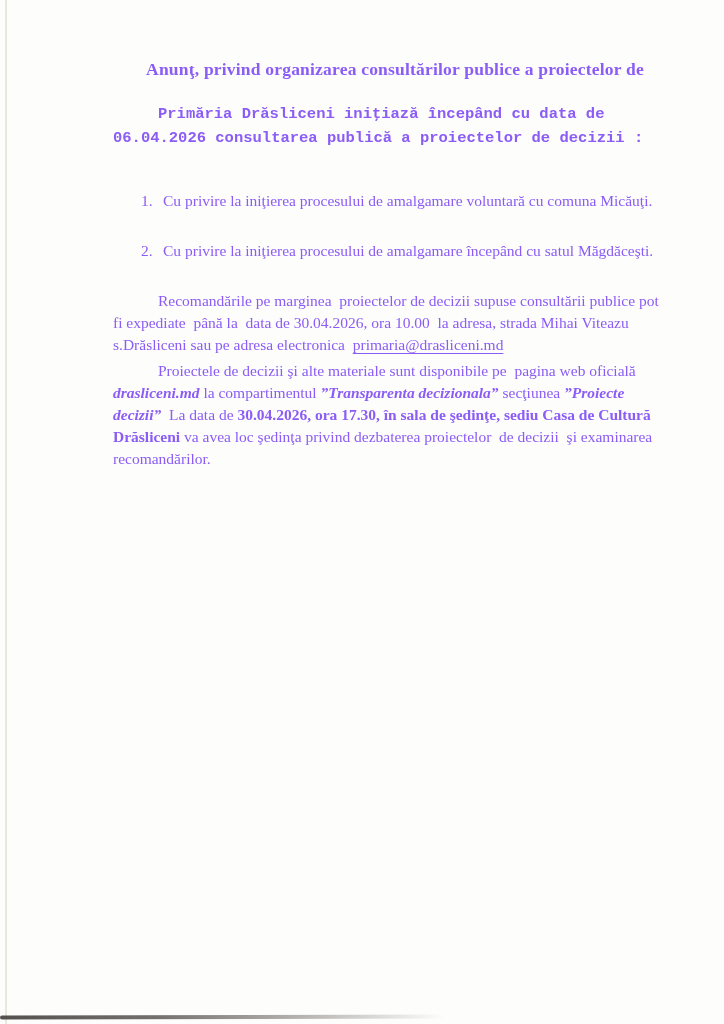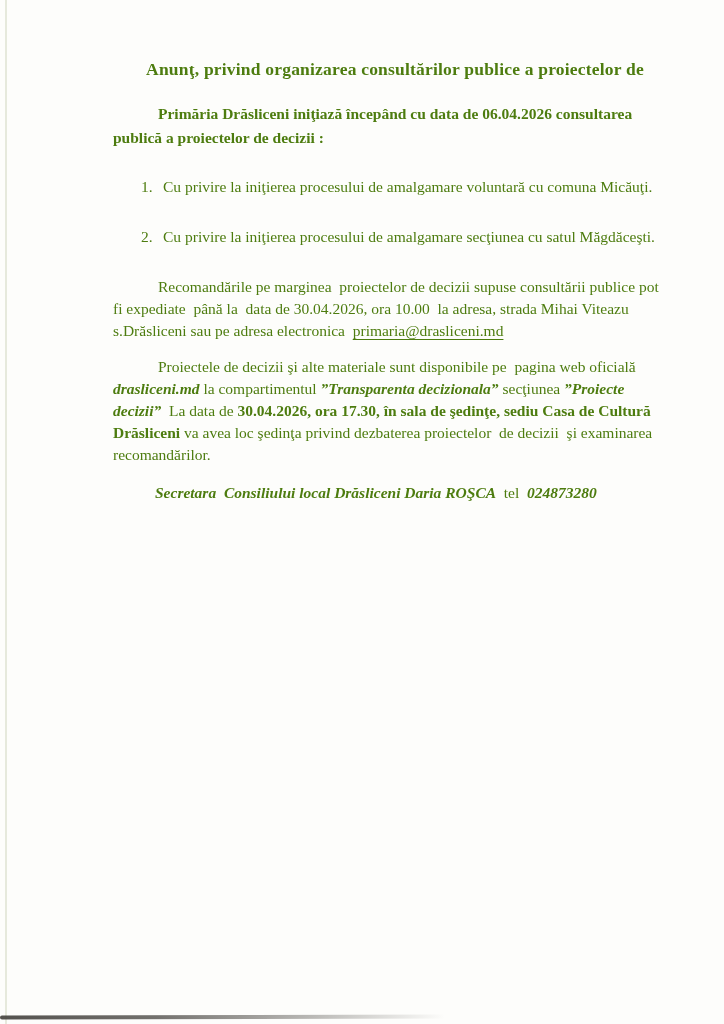--- a/index.html
+++ b/index.html
@@ -14,7 +14,7 @@
     background: #fdfdfb;
     overflow: hidden;
     font-family: "Liberation Serif", "DejaVu Serif", serif;
-    color: #4d7c0f;
+    color: #8b5cf6;
   }
   
   .scan-edge-left {

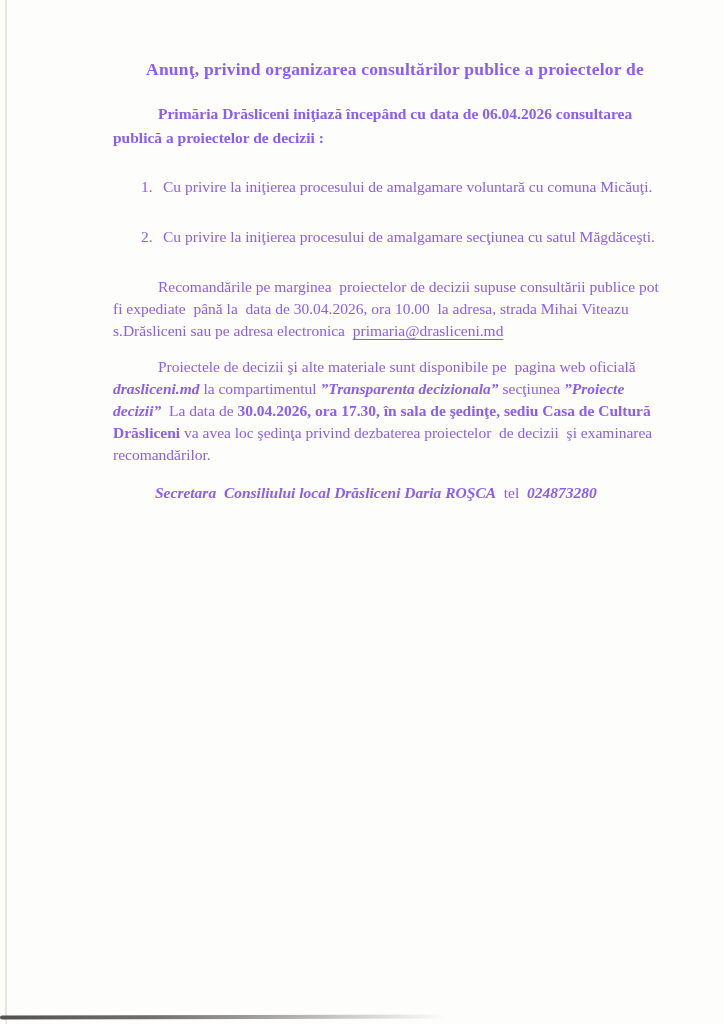--- a/index.html
+++ b/index.html
@@ -65,6 +65,7 @@
     line-height: 24px;
     text-indent: 45px;
     font-size: 15.5px;
+    font-family: Liberation Mono, monospace;
   }
   .decision-list {
     list-style: none;

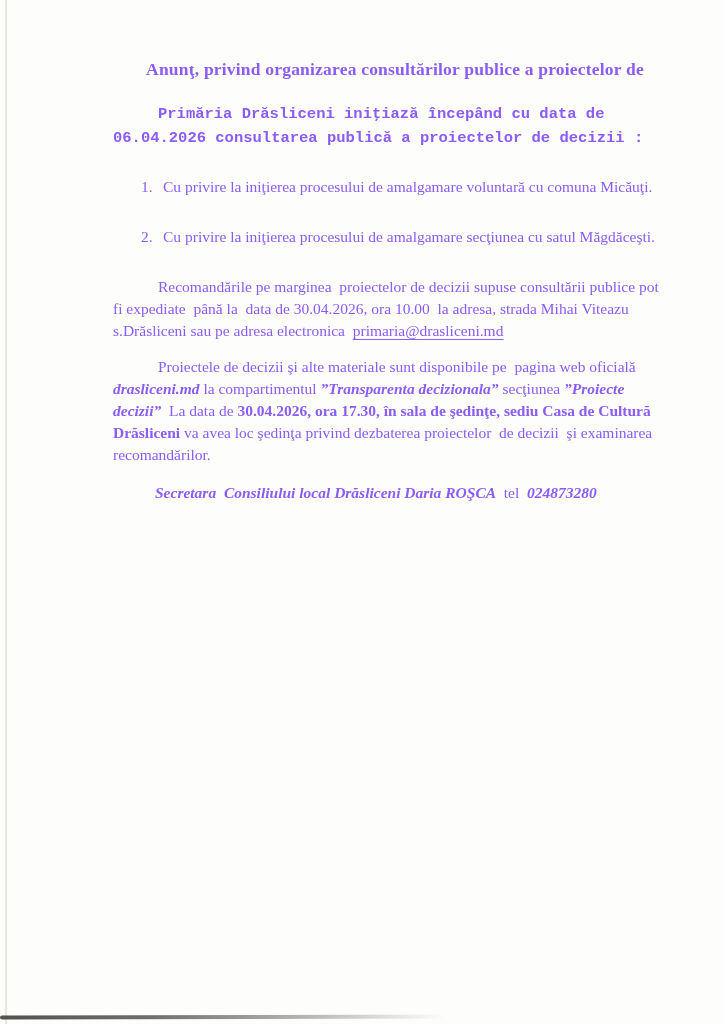--- a/index.html
+++ b/index.html
@@ -69,7 +69,7 @@
   }
   .decision-list {
     list-style: none;
-    margin: 26px 0 0 0;
+    margin: 40px 0 0 0;
     padding: 0 0 0 28px;
     font-size: 15.5px;
   }

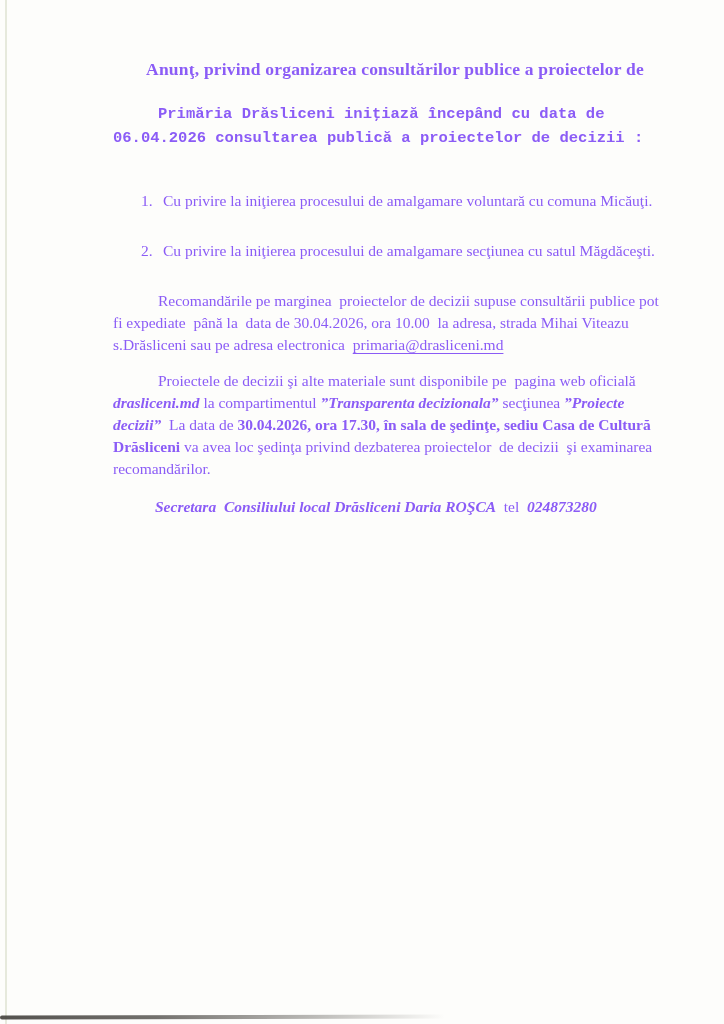--- a/index.html
+++ b/index.html
@@ -116,7 +116,7 @@
 
     <ol class="decision-list">
         <li><span class="li-num">1.</span><span>Cu privire la iniţierea procesului de amalgamare voluntară cu comuna Micăuţi.</span></li>
-        <li><span class="li-num">2.</span><span>Cu privire la iniţierea procesului de amalgamare secţiunea cu satul Măgdăceşti.</span></li>
+        <li><span class="li-num">2.</span><span>Cu privire la iniţierea procesului de amalgamare începând cu satul Măgdăceşti.</span></li>
       </ol>
 
     <p class="para para-recommendations"><span class="r">Recomandările pe marginea  proiectelor de decizii supuse consultării publice pot fi expediate  până la  data de 30.04.2026, ora 10.00  la adresa, strada Mihai Viteazu s.Drăsliceni sau pe adresa electronica  </span><span class="link">primaria@drasliceni.md</span></p>

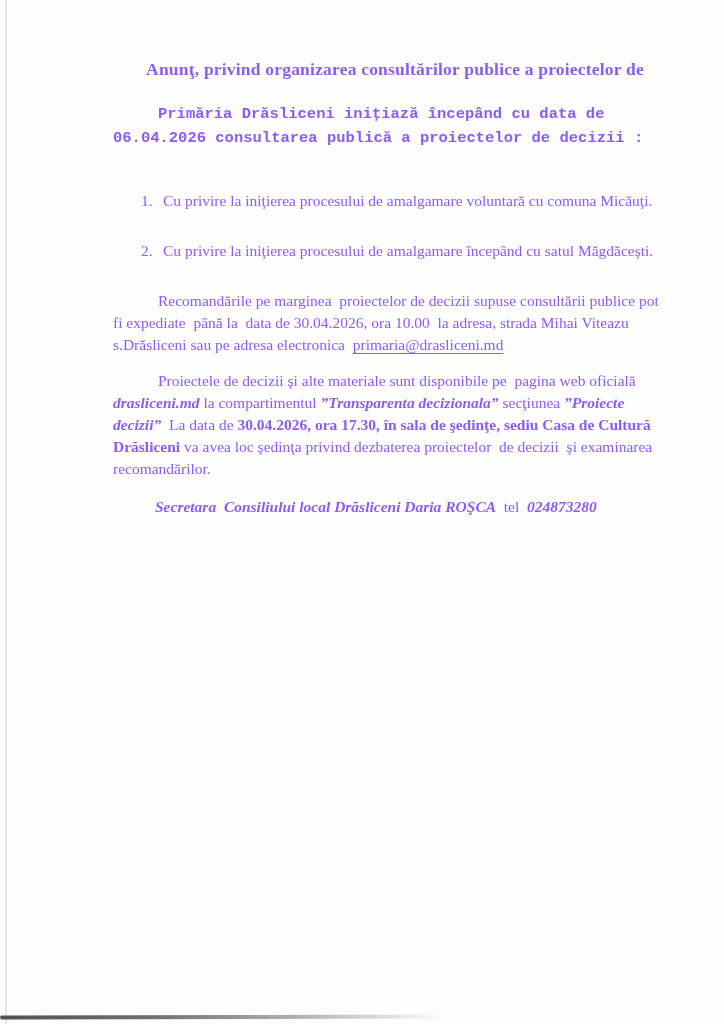--- a/index.html
+++ b/index.html
@@ -86,7 +86,7 @@
     text-indent: 45px;
   }
   .para-projects {
-    margin-top: 14px;
+    margin-top: 4px;
     text-indent: 45px;
   }
   .signature {

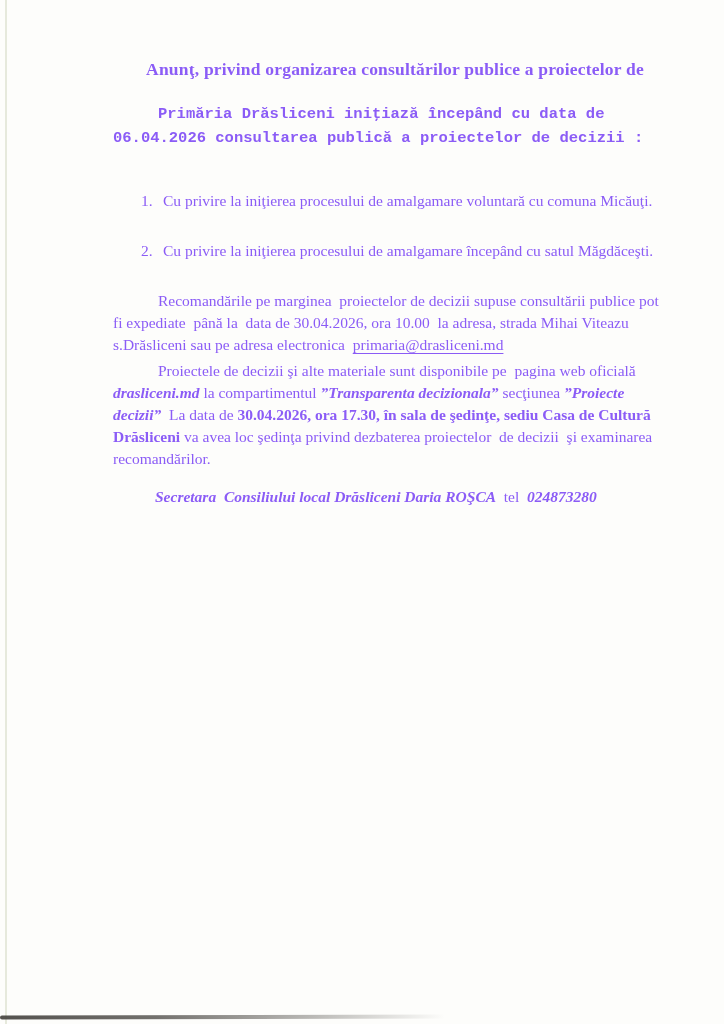--- a/index.html
+++ b/index.html
@@ -123,7 +123,6 @@
 
     <p class="para para-projects"><span class="r">Proiectele de decizii şi alte materiale sunt disponibile pe  pagina web oficială </span><span class="bi">drasliceni.md</span><span class="r"> la compartimentul </span><span class="bi">”Transparenta decizionala”</span><span class="r"> secţiunea </span><span class="bi">”Proiecte decizii”</span><span class="r">  La data de </span><span class="b">30.04.2026, ora 17.30, în sala de şedinţe, sediu Casa de Cultură Drăsliceni</span><span class="r"> va avea loc şedinţa privind dezbaterea proiectelor  de decizii  şi examinarea recomandărilor.</span></p>
 
-    <p class="signature"><span class="bi">Secretara  Consiliului local Drăsliceni Daria ROŞCA</span><span class="r">  tel  </span><span class="bi">024873280</span></p>
 
   </div>
 

